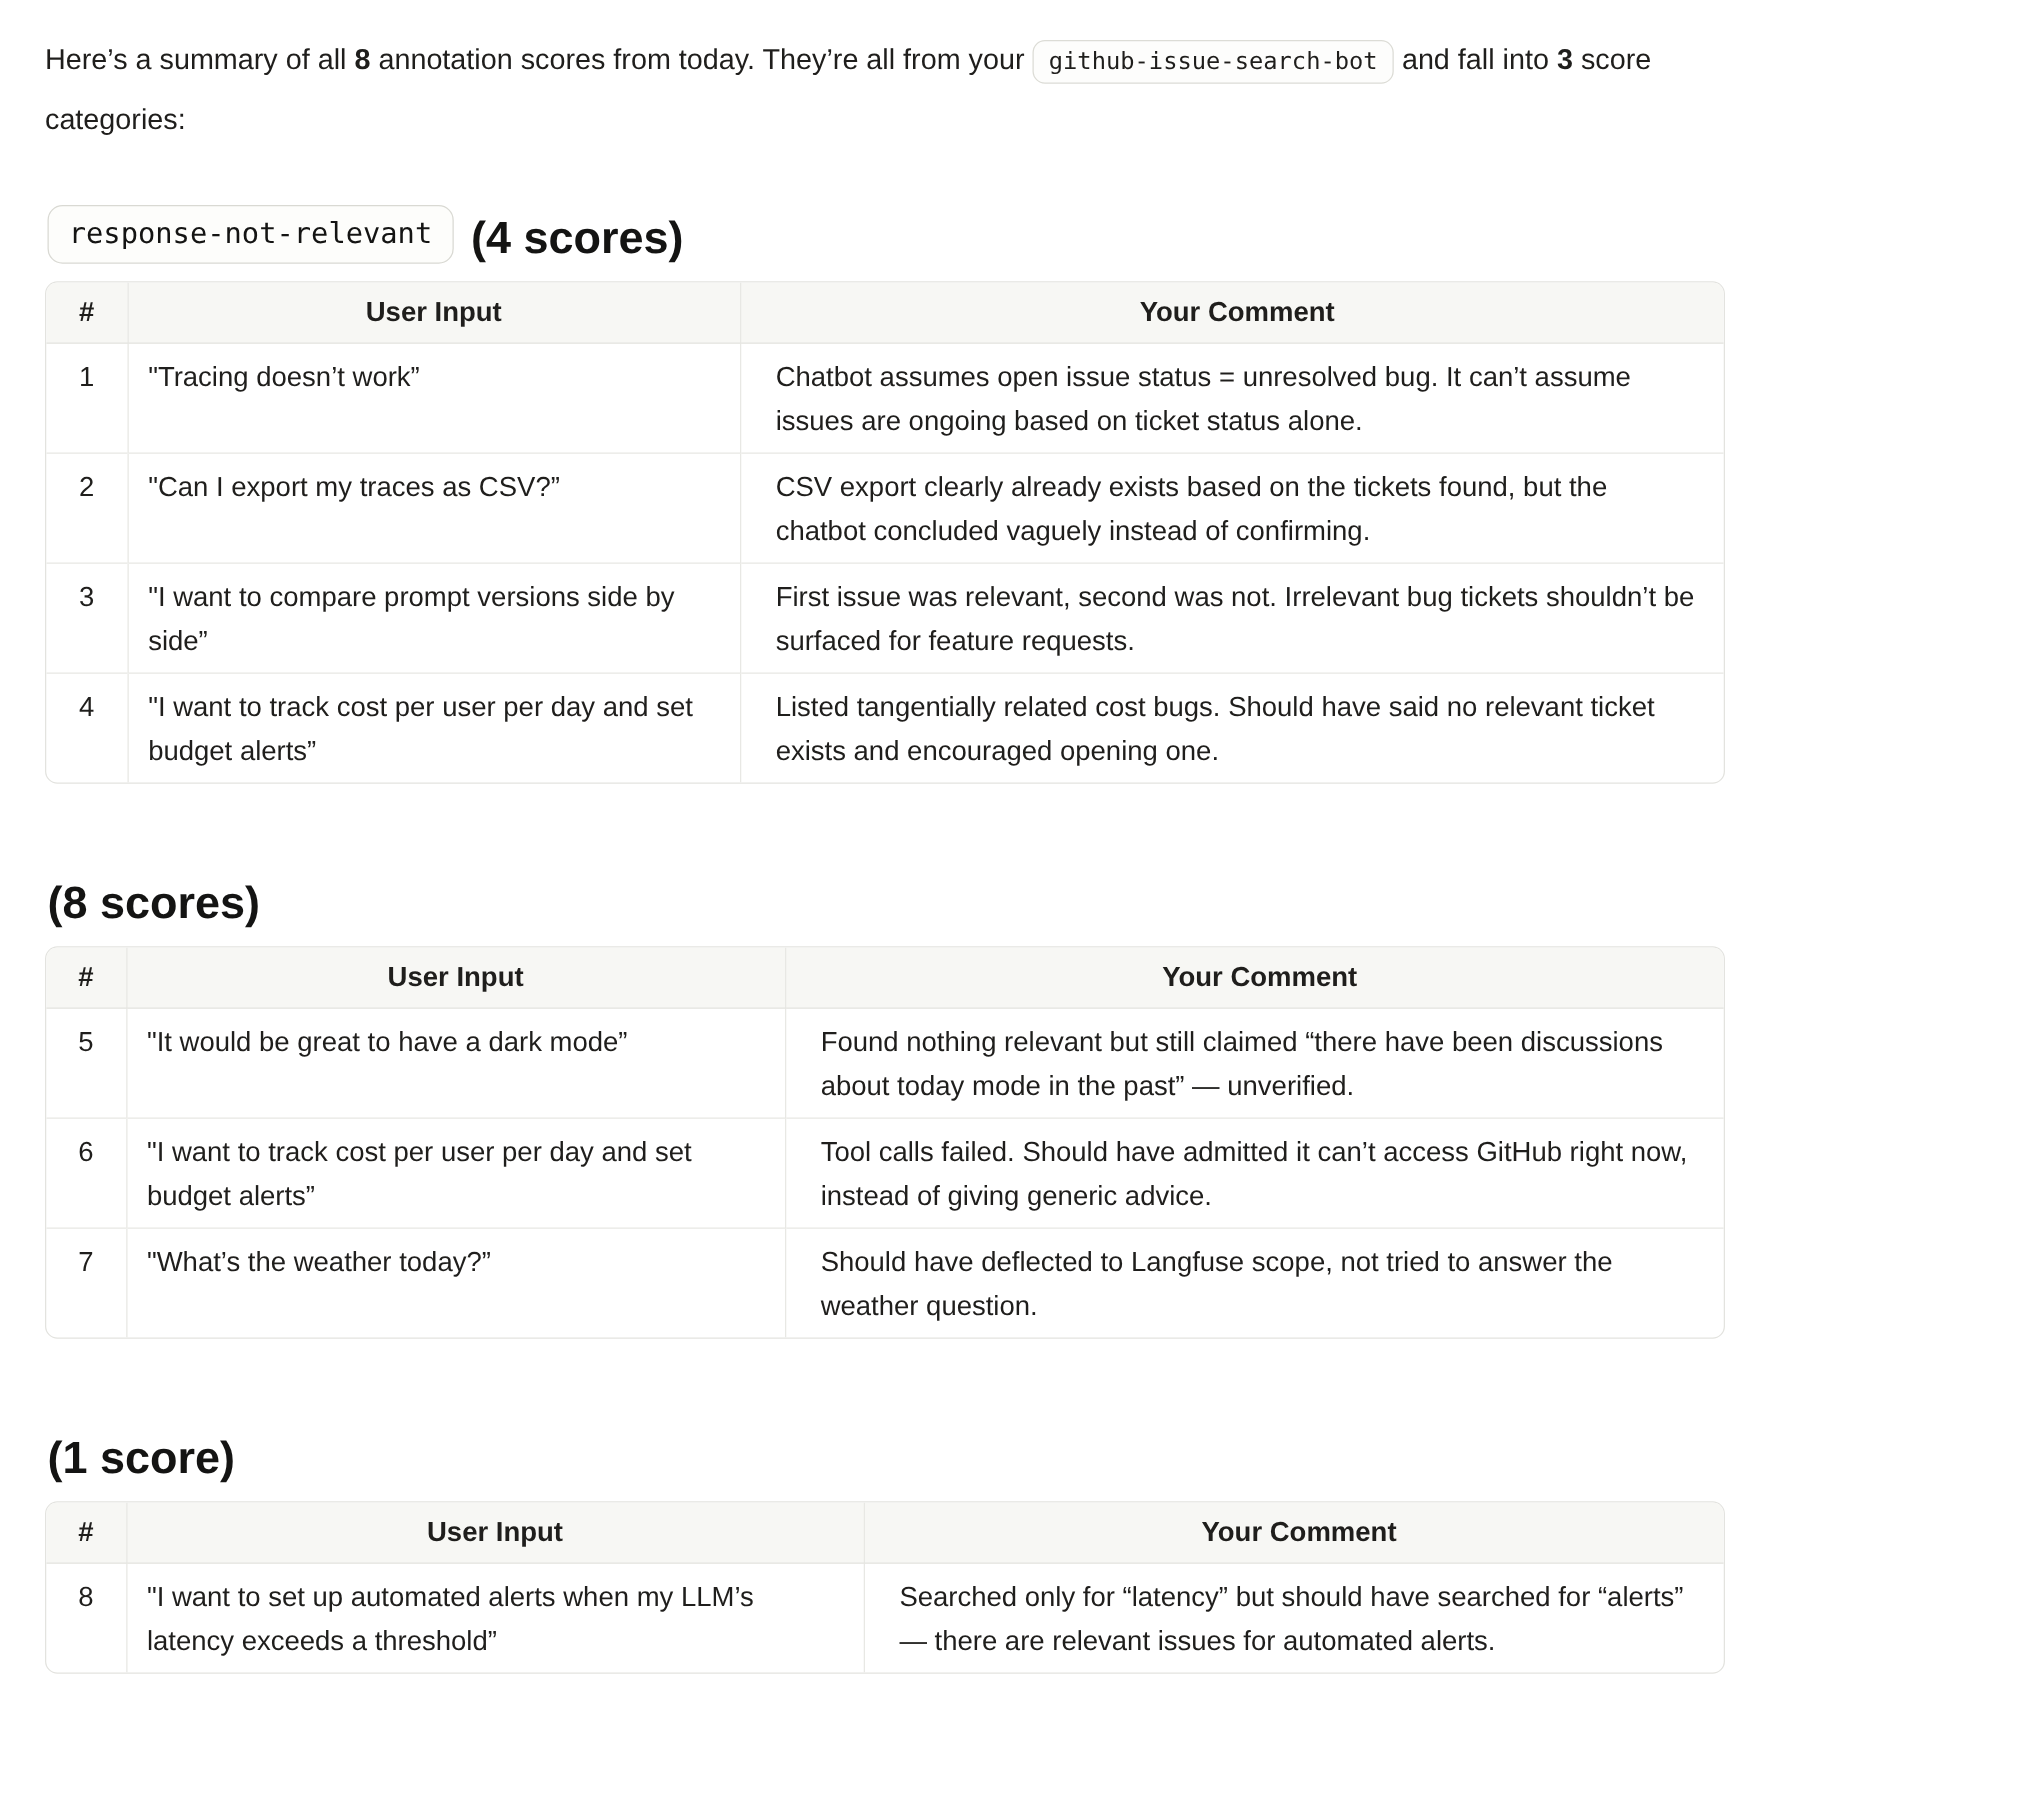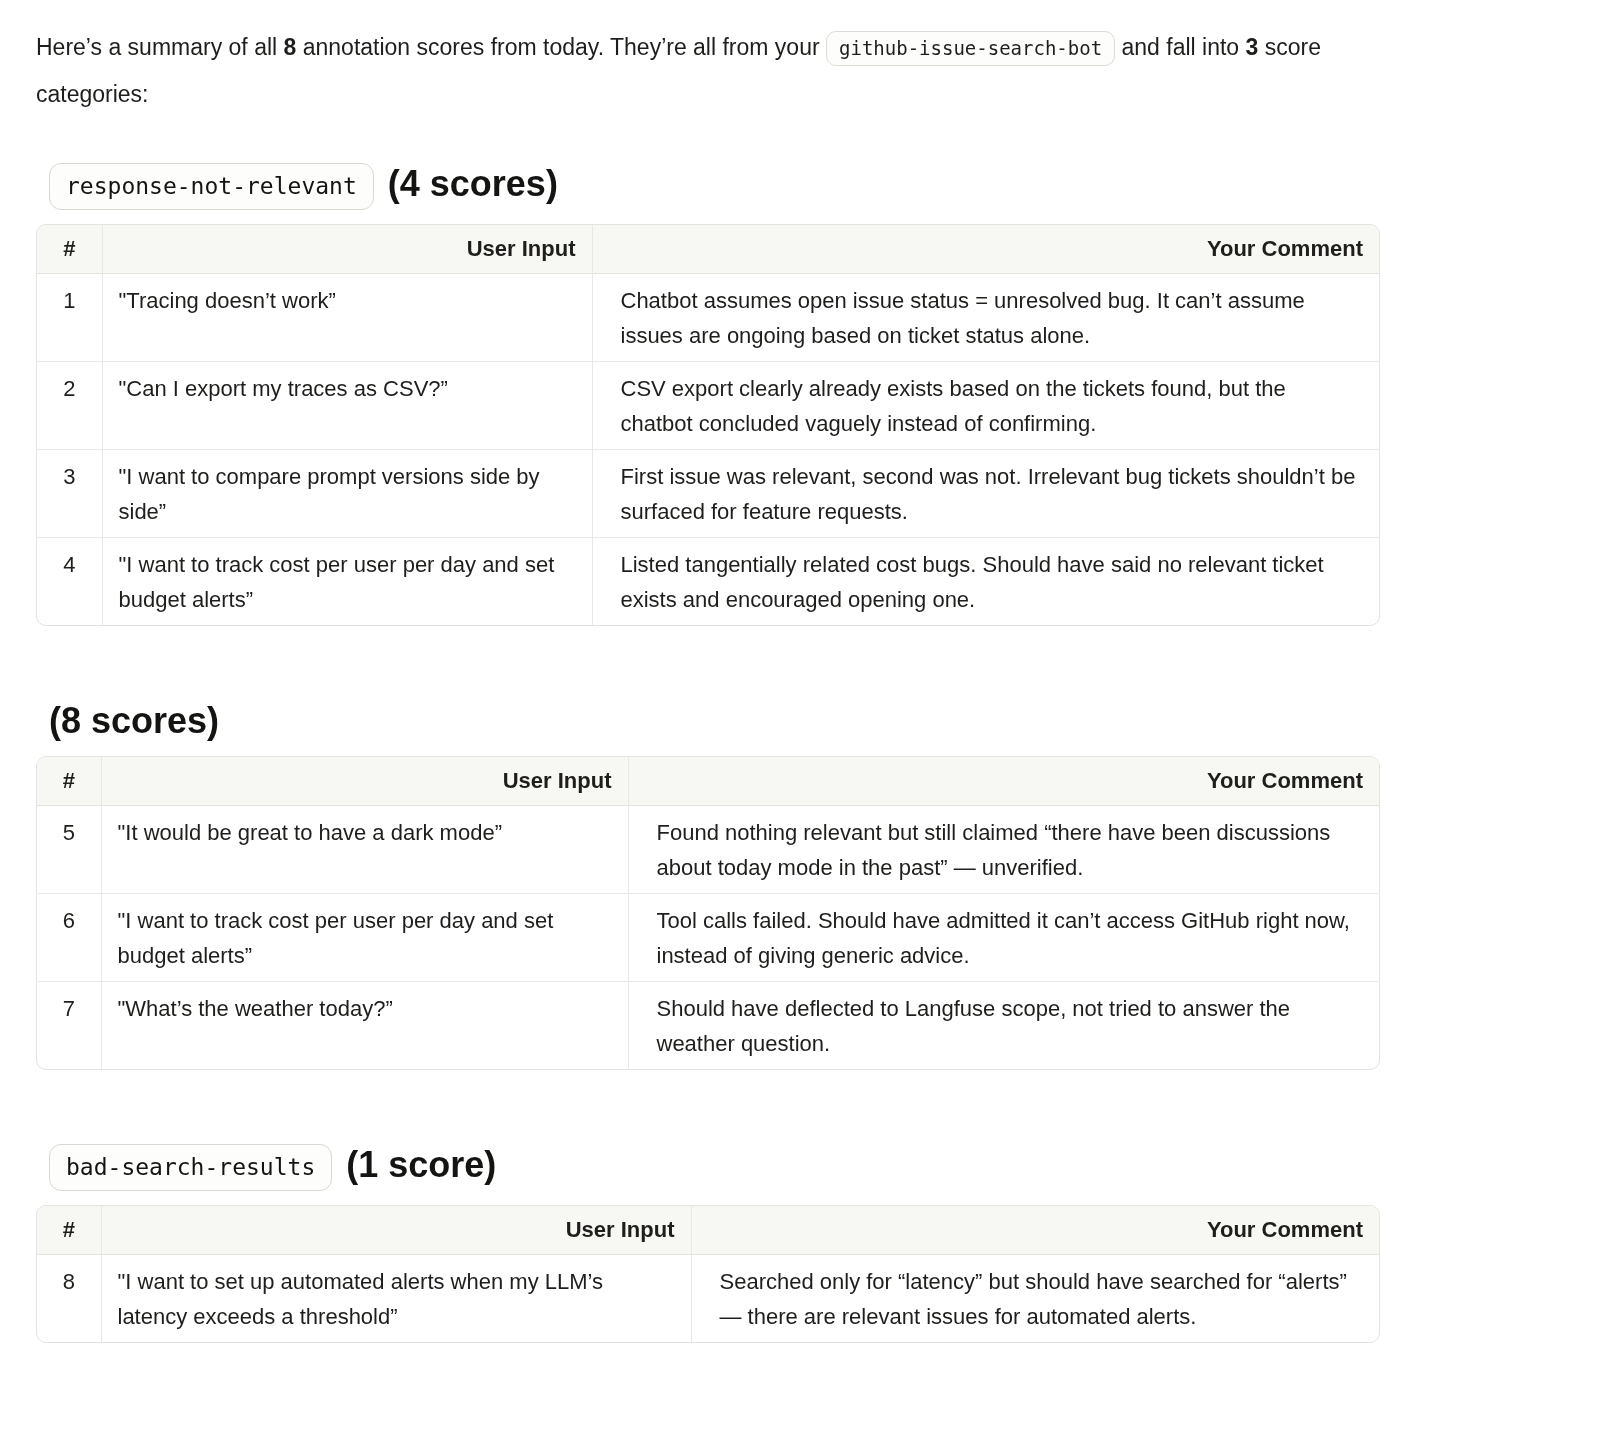--- a/index.html
+++ b/index.html
@@ -36,9 +36,9 @@
   
   .section-heading {
     display: flex;
-    align-items: flex-start;
+    align-items: flex-end;
     gap: 14px;
-    margin: 46px 0 14px 13px;
+    margin: 46px 0 14px 2px;
   }
   .section + .section .section-heading { margin-top: 74px; }
   .code-chip {

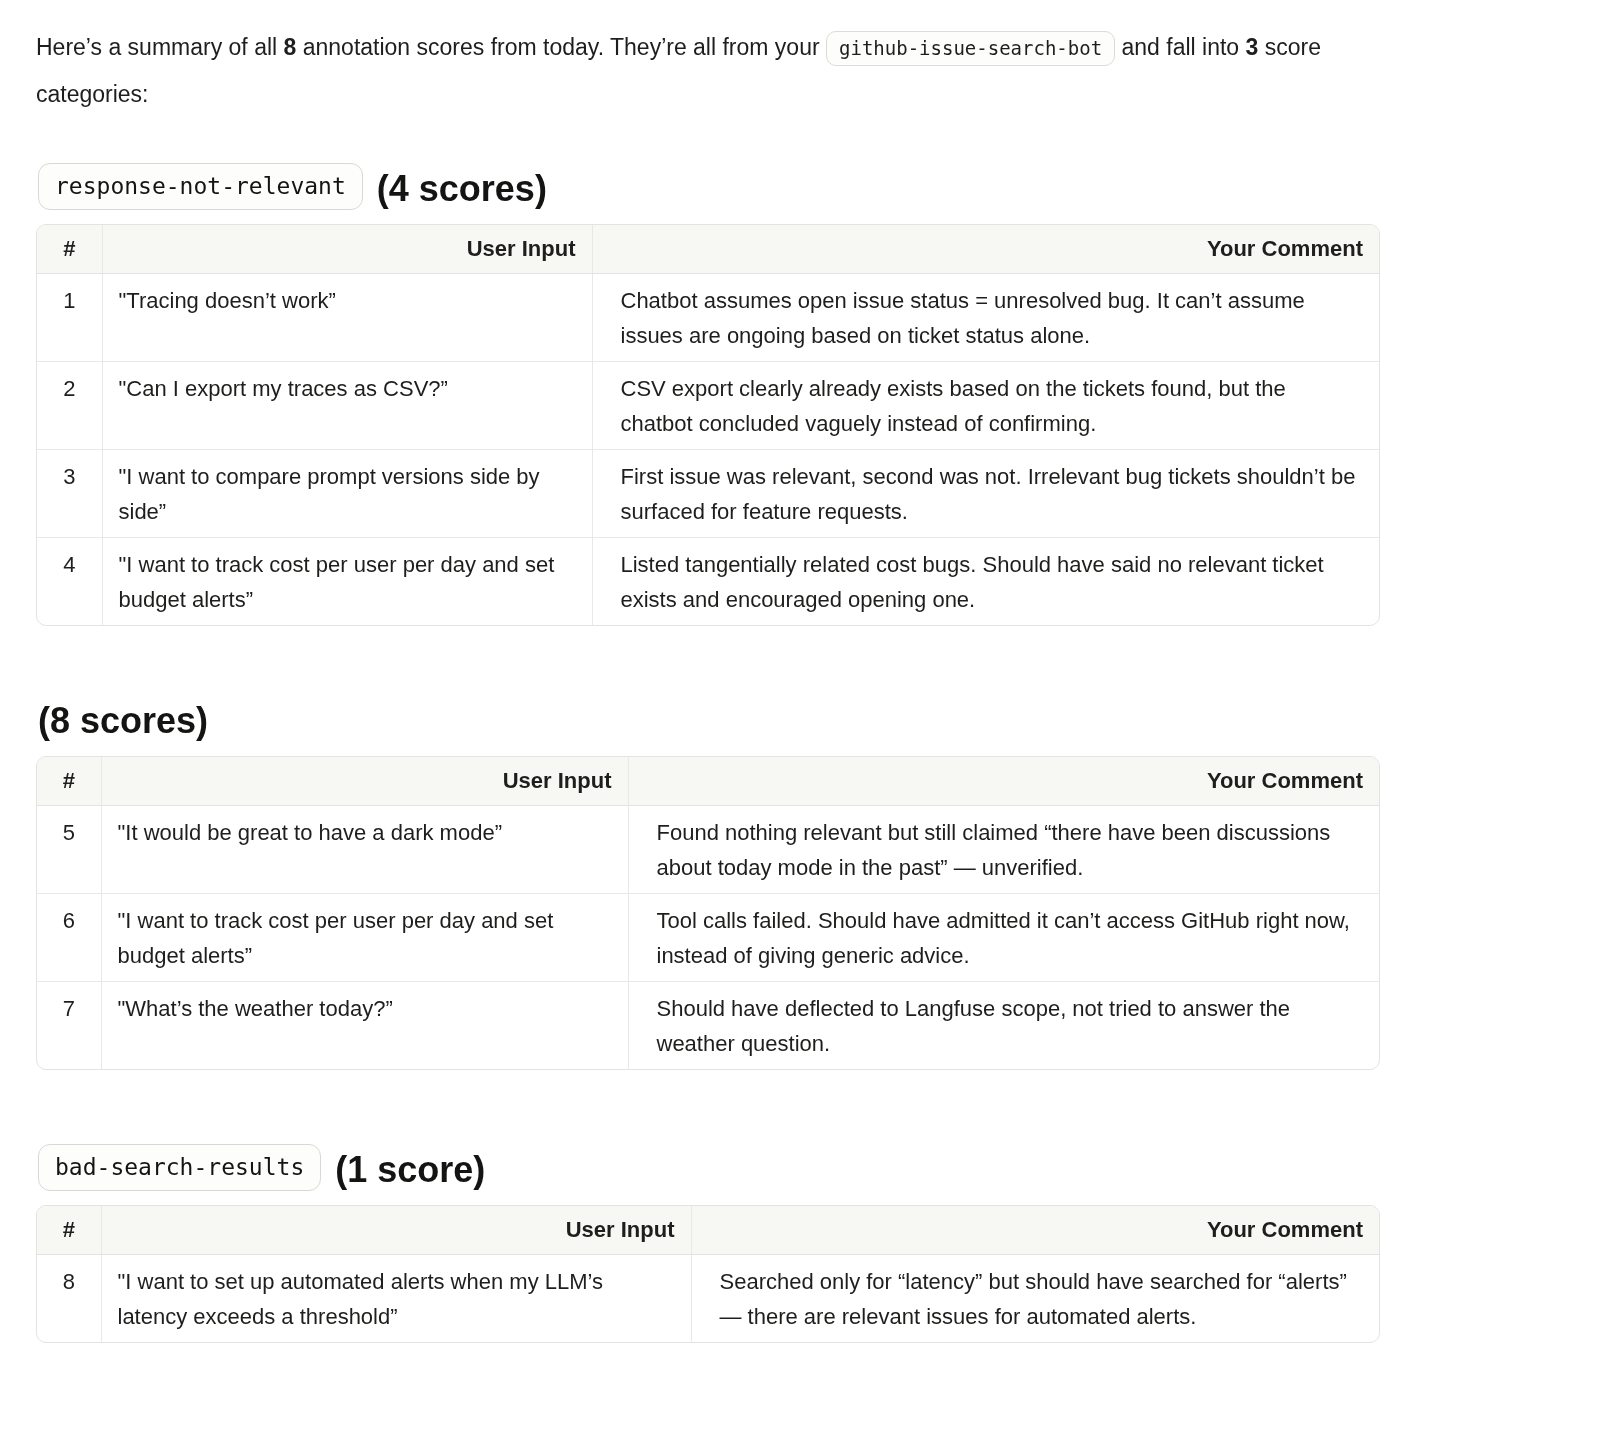--- a/index.html
+++ b/index.html
@@ -74,7 +74,7 @@
   .score-table th {
     background: #f7f7f4;
     font-weight: 600;
-    text-align: right;
+    text-align: center;
     font-size: 22px;
     line-height: 26px;
     padding: 11px 16px;

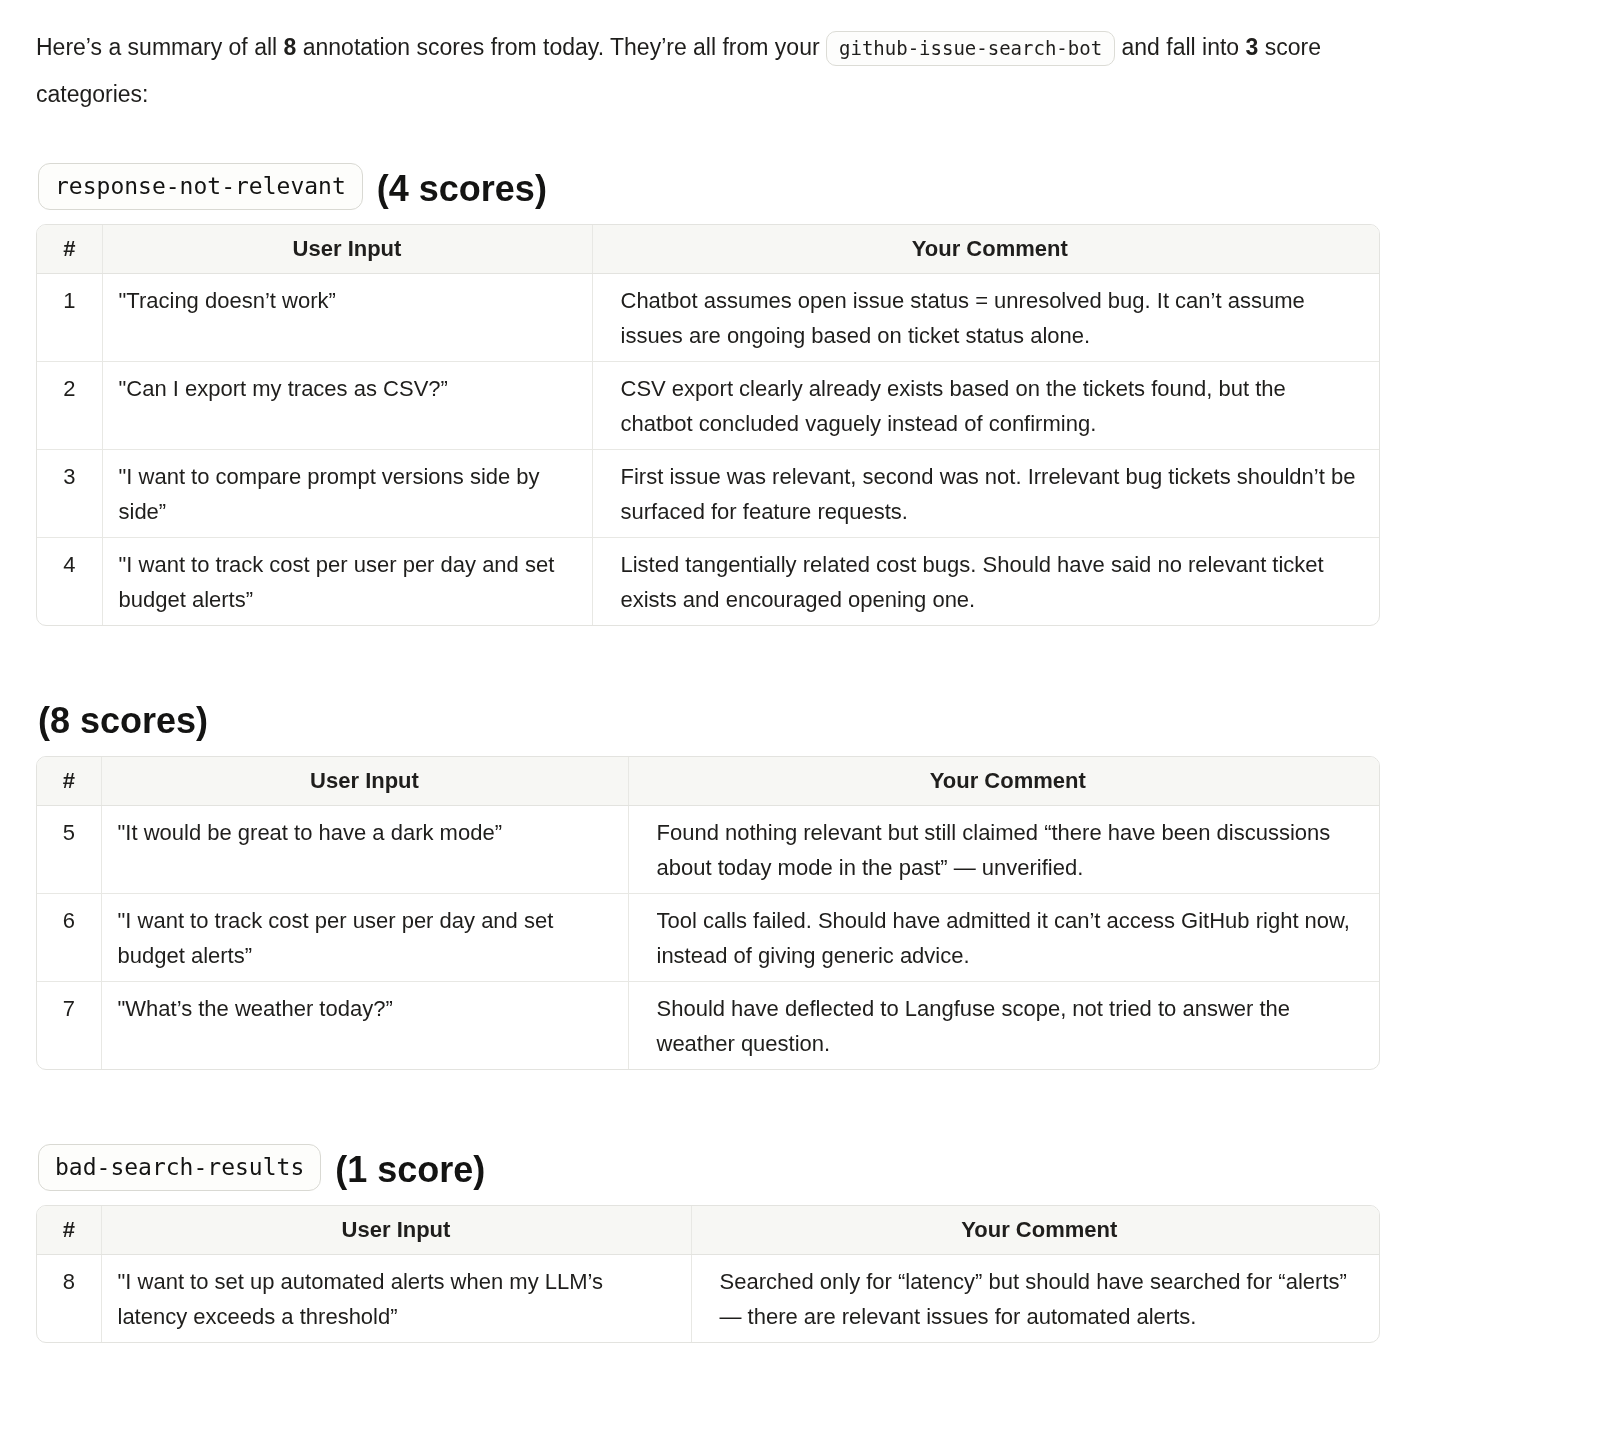--- a/index.html
+++ b/index.html
@@ -193,7 +193,6 @@
 
   <div class="section sec-2">
     <div class="section-heading">
-      <span class="code-chip">bad-search-results</span>
       <span class="score-count">(1 score)</span>
     </div>
     <div class="table-wrap">

